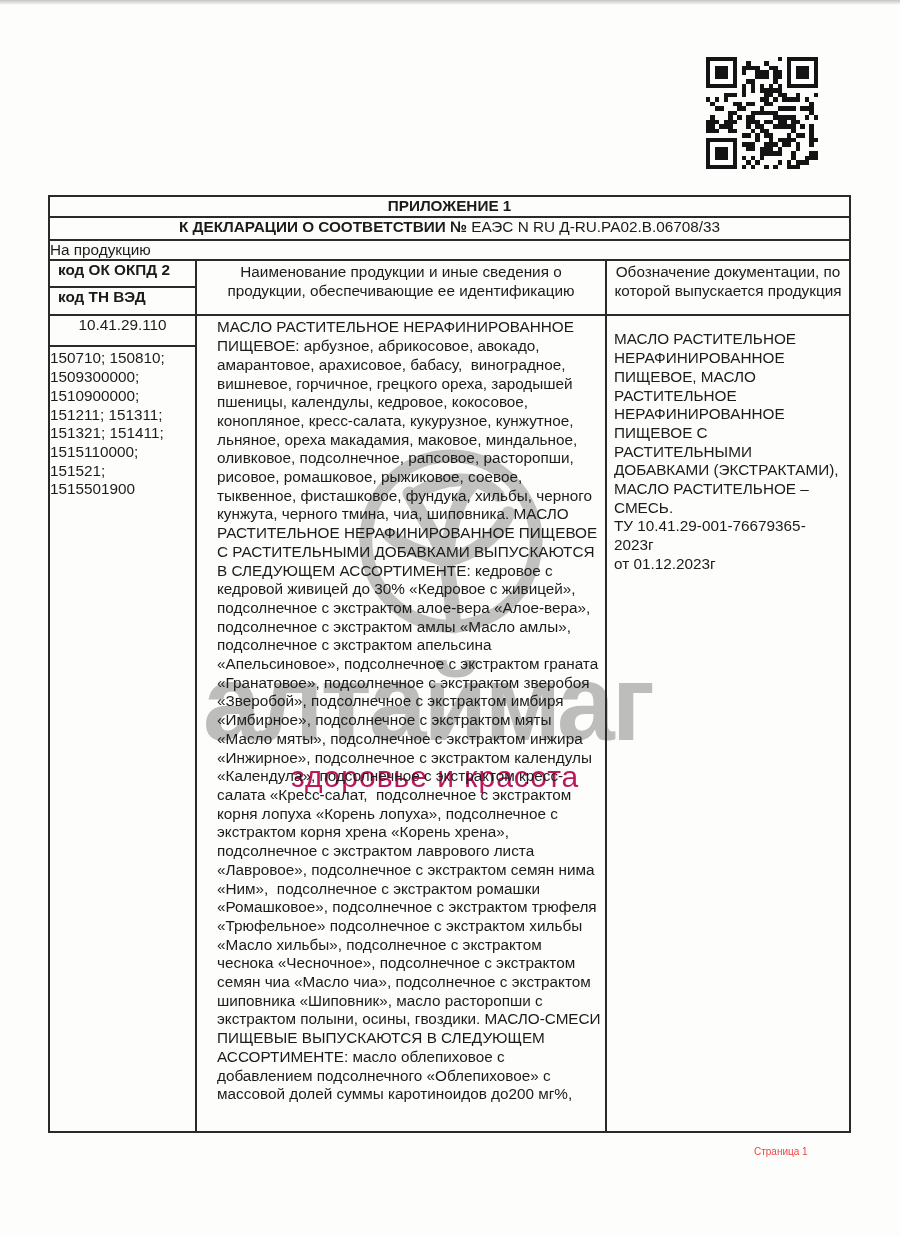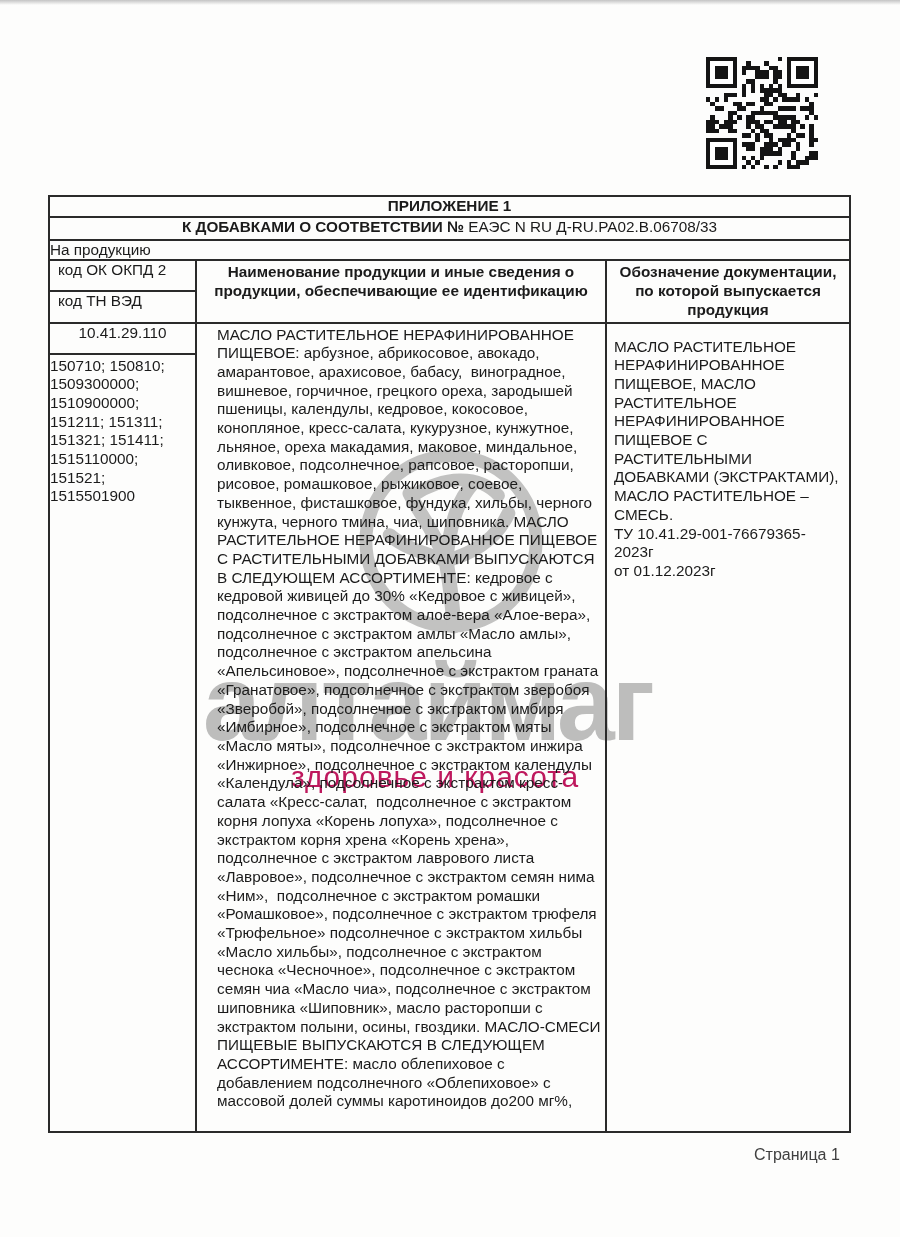--- a/index.html
+++ b/index.html
@@ -312,7 +312,7 @@
     </tr>
     <tr>
       <td class="t-decl" colspan="3">
-        <span class="lbl">К ДОБАВКАМИ О СООТВЕТСТВИИ №</span>
+        <span class="lbl">К ДЕКЛАРАЦИИ О СООТВЕТСТВИИ №</span>
         <span>ЕАЭС N RU Д-RU.РА02.В.06708/33</span>
       </td>
     </tr>

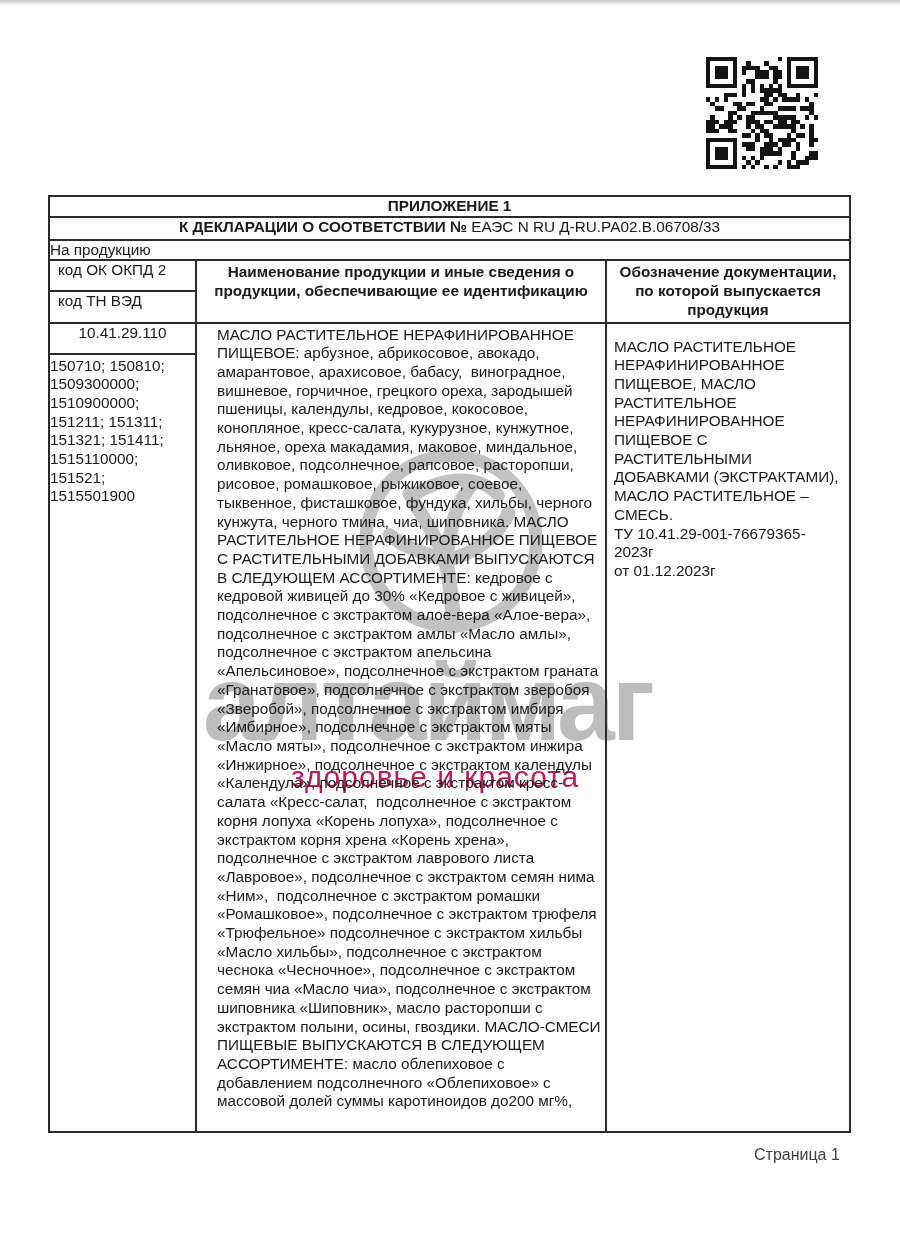--- a/index.html
+++ b/index.html
@@ -54,7 +54,7 @@
   td.t-decl    { height: 23px; text-align: center; vertical-align: middle; font-size: 15.5px; }
   td.t-decl .lbl { font-weight: 700; }
   td.t-sub     { height: 17px; vertical-align: middle; font-size: 14.5px; line-height: 15px; }
-  td.h-code    { height: 27px; font-weight: 400; vertical-align: middle; padding-left: 8px; font-size: 15px; border-radius: 9px; }
+  td.h-code    { height: 27px; font-weight: 700; vertical-align: middle; padding-left: 8px; font-size: 15px; border-radius: 9px; }
   td.h-col     { font-weight: 700; text-align: center; vertical-align: middle; line-height: 18px; padding: 2px 6px; font-size: 15px; }
   td.c-okpd    { height: 31px; text-align: center; vertical-align: middle; line-height: 20px; }
   td.c-tnved   { text-align: left; padding-top: 2px; line-height: 19.4px; white-space: pre-line; }

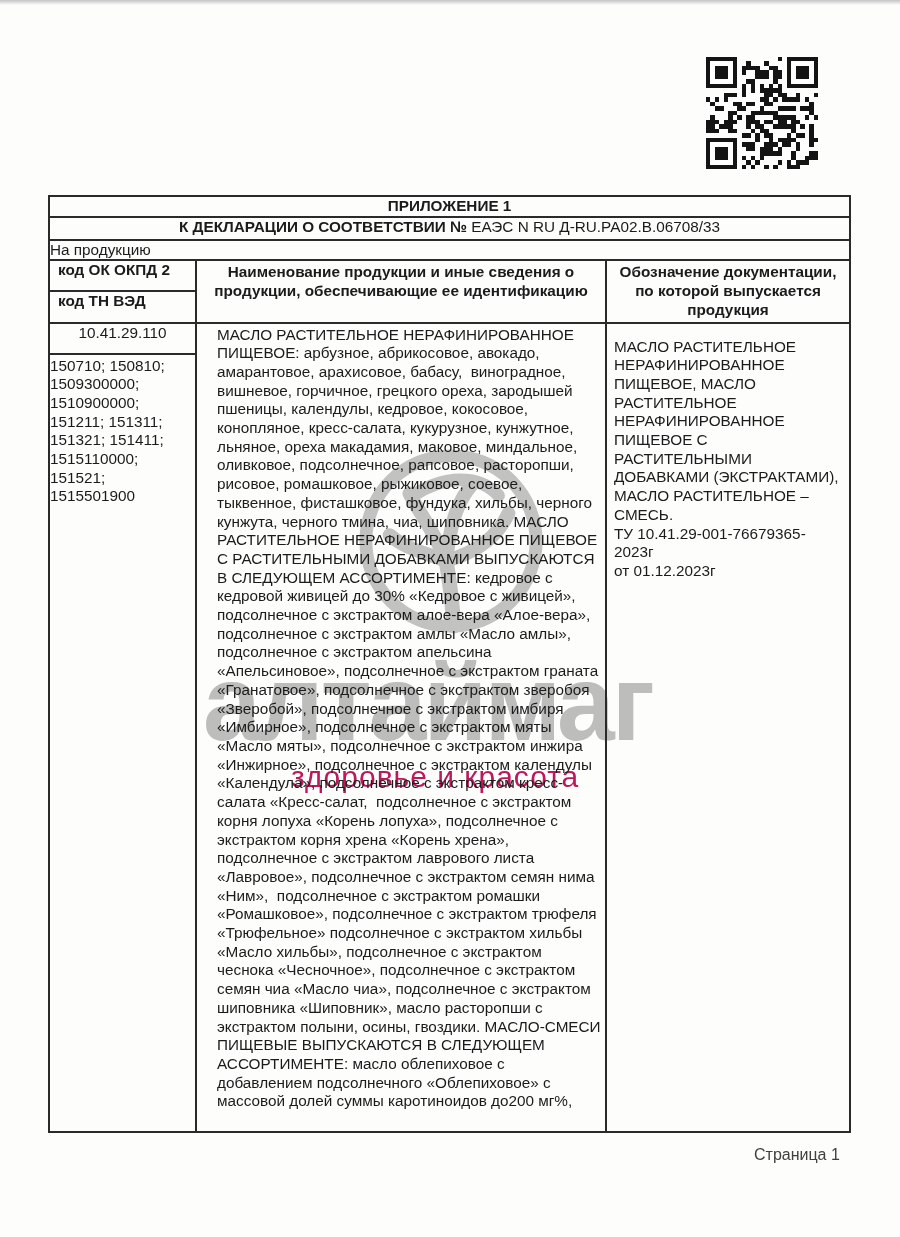--- a/index.html
+++ b/index.html
@@ -55,7 +55,7 @@
   td.t-decl .lbl { font-weight: 700; }
   td.t-sub     { height: 17px; vertical-align: middle; font-size: 14.5px; line-height: 15px; }
   td.h-code    { height: 27px; font-weight: 700; vertical-align: middle; padding-left: 8px; font-size: 15px; border-radius: 9px; }
-  td.h-col     { font-weight: 700; text-align: center; vertical-align: middle; line-height: 18px; padding: 2px 6px; font-size: 15px; }
+  td.h-col     { font-weight: 400; text-align: center; vertical-align: middle; line-height: 18px; padding: 2px 6px; font-size: 15px; }
   td.c-okpd    { height: 31px; text-align: center; vertical-align: middle; line-height: 20px; }
   td.c-tnved   { text-align: left; padding-top: 2px; line-height: 19.4px; white-space: pre-line; }
   td.c-desc    { padding: 2px 4px 0 20px; white-space: pre-wrap; }

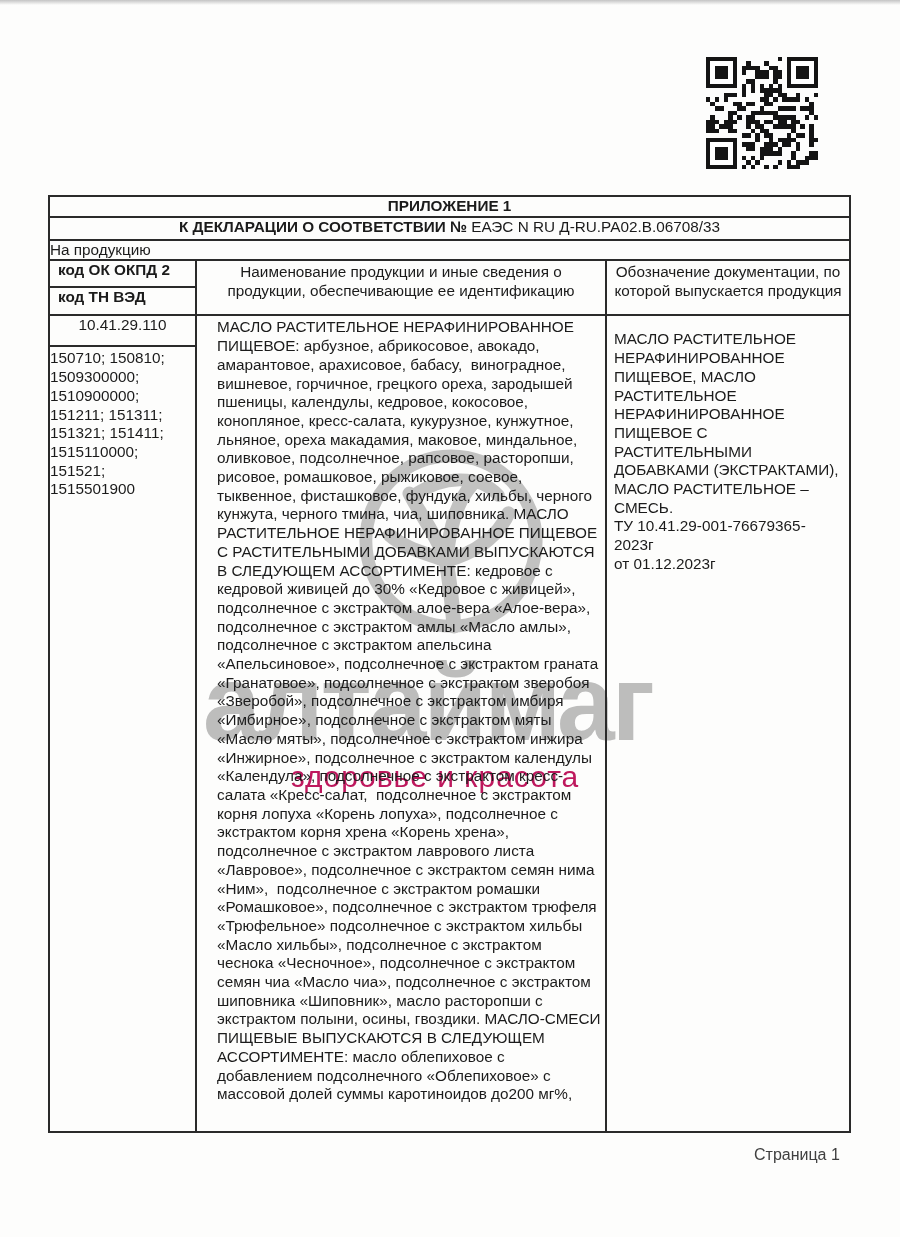--- a/index.html
+++ b/index.html
@@ -64,7 +64,7 @@
   
   .footer {
     position: absolute; left: 754px; top: 1146px; z-index: 1;
-    font-size: 16px; color: #404040;
+    font-size: 10px; color: #ef4444;
   }
 </style>
 </head>

